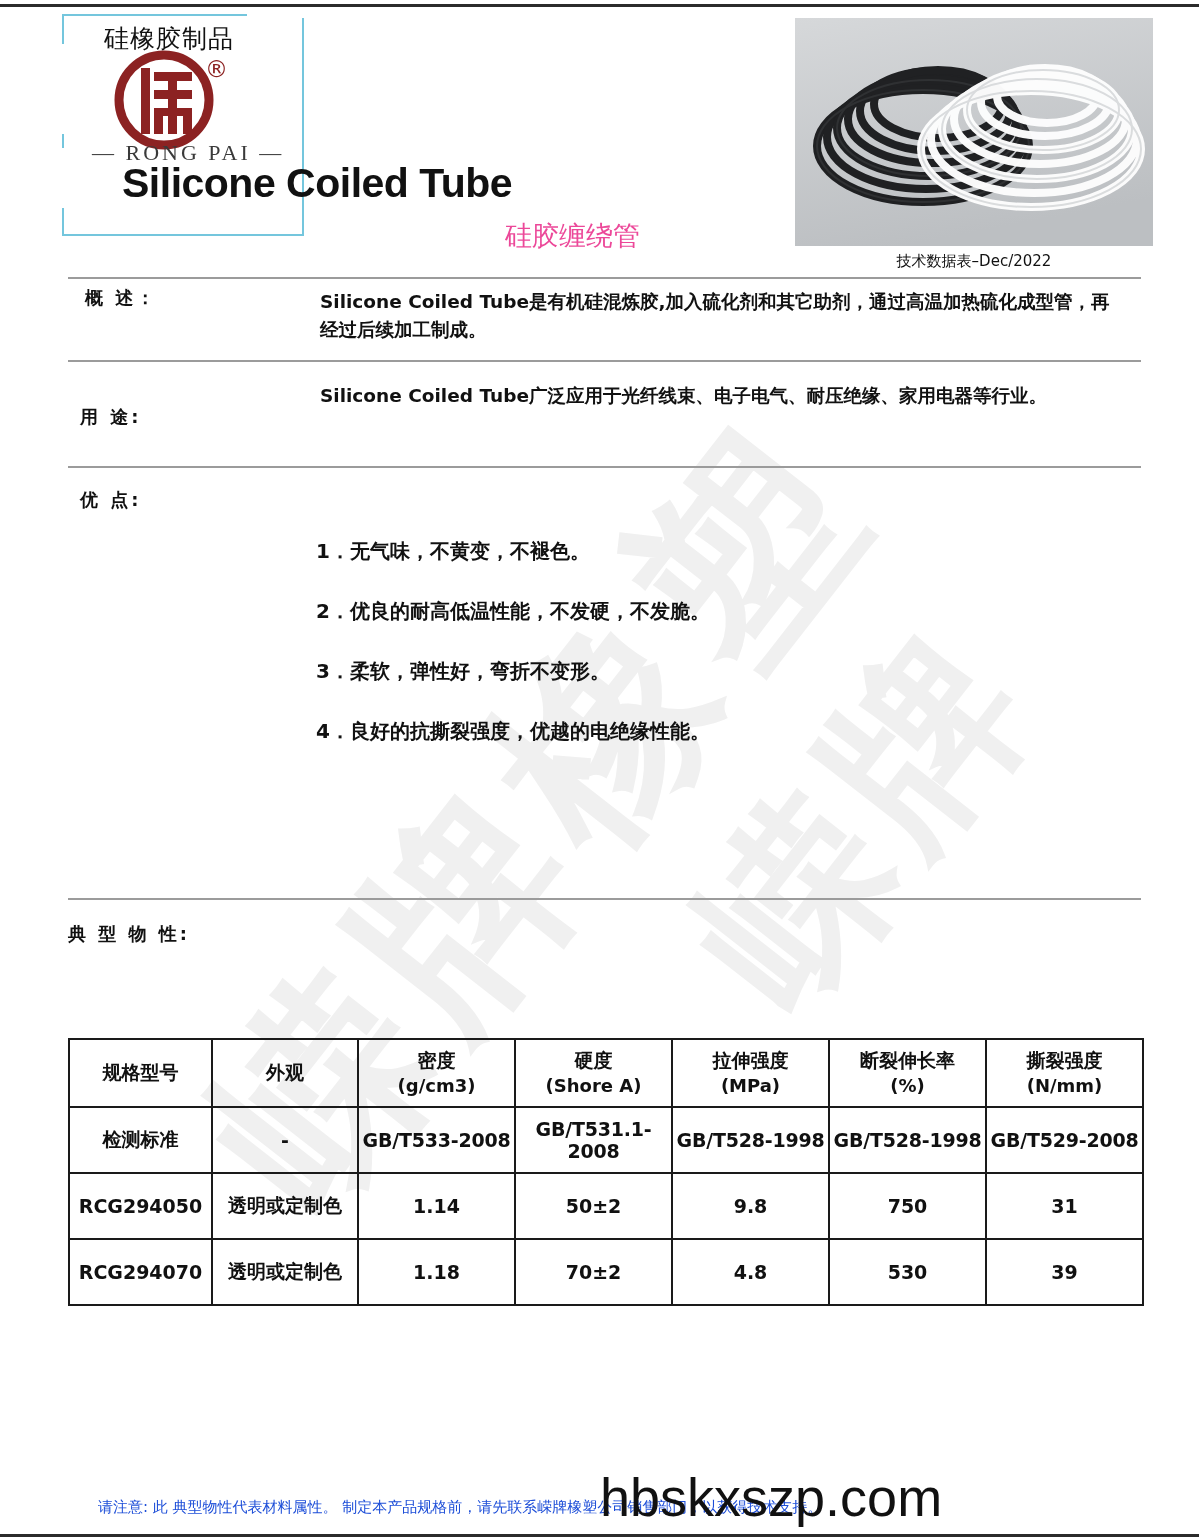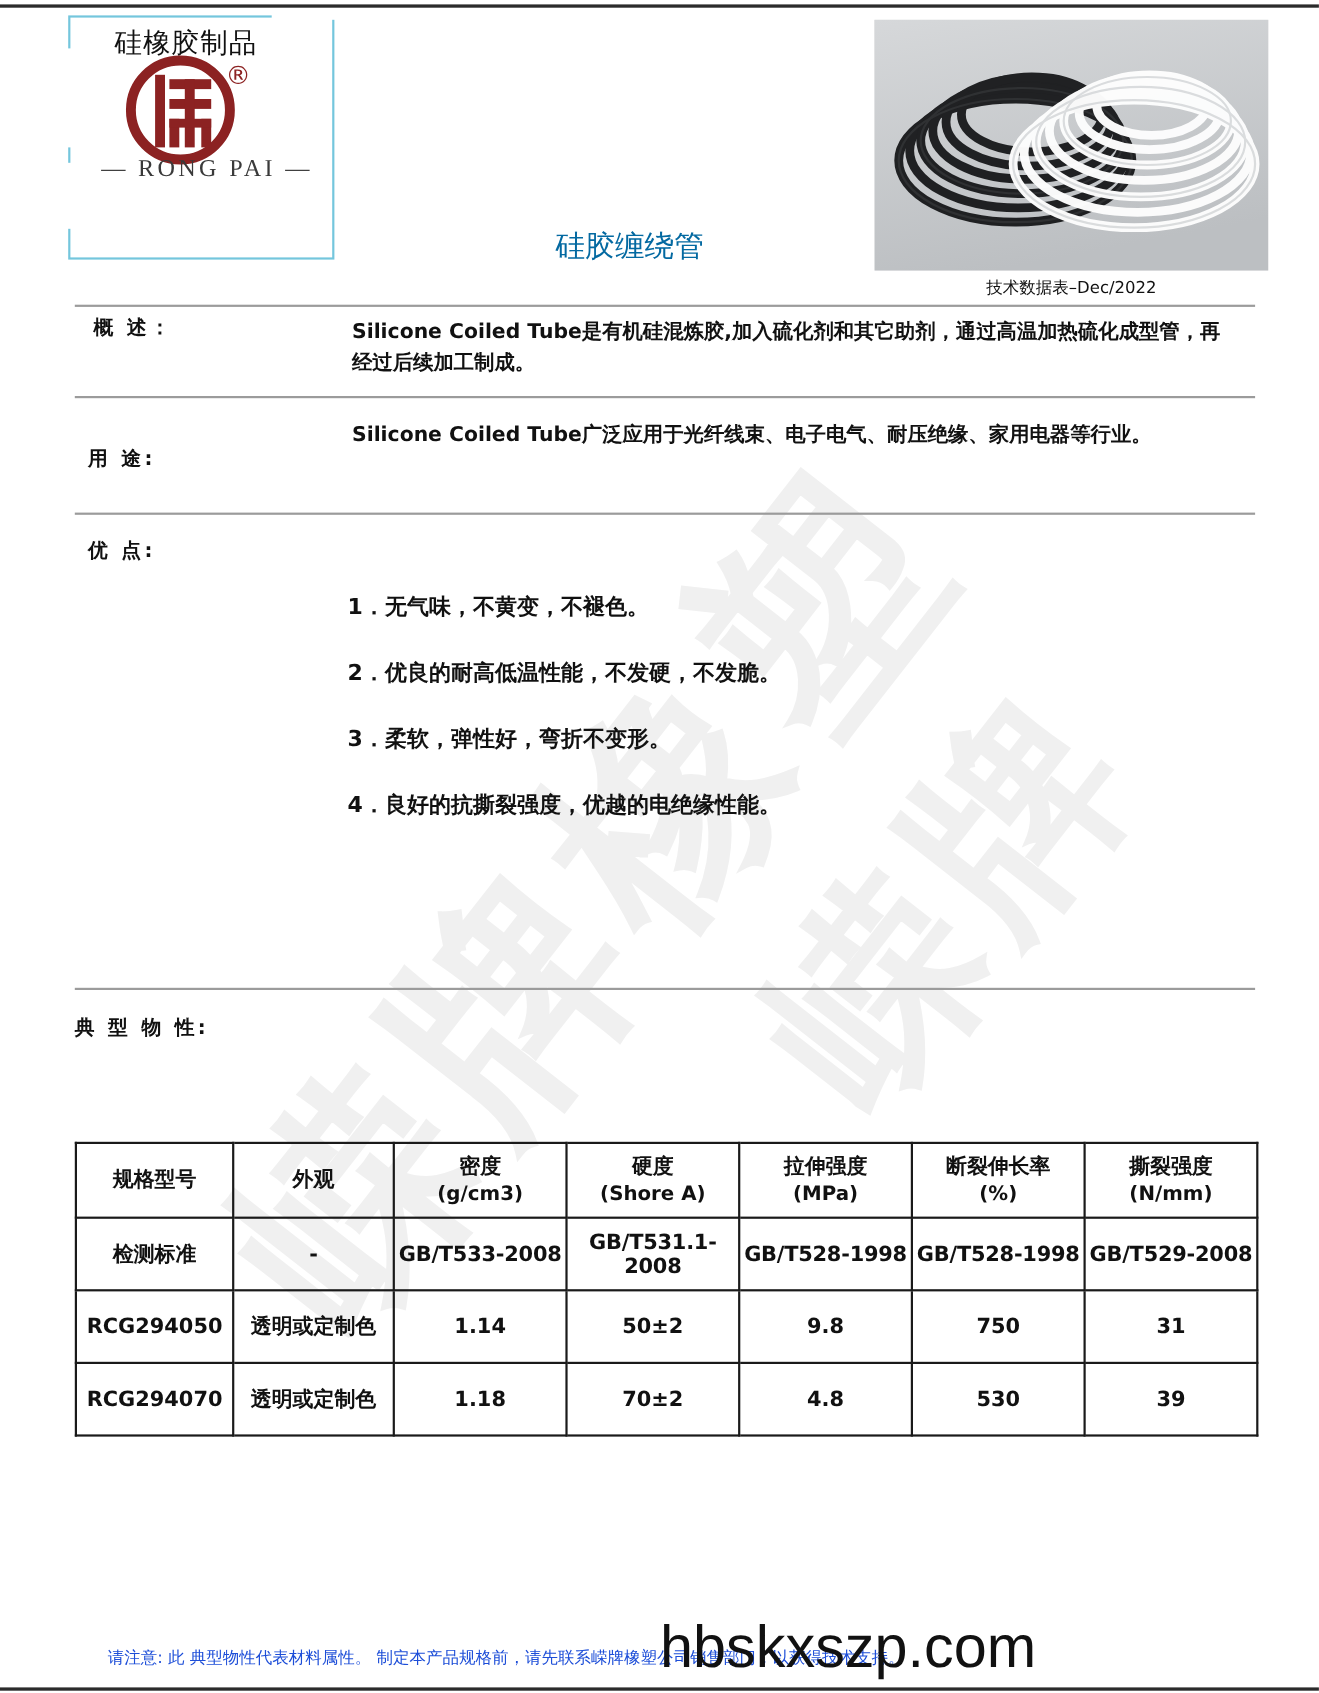--- a/index.html
+++ b/index.html
@@ -327,6 +327,7 @@
   <div class="logo-reg">®</div>
   <div class="brand-en">— RONG  PAI —</div>
 
+  <div class="title-en">Silicone Coiled Tube</div>
   <div class="title-cn">硅胶缠绕管</div>
 
   <div class="product-photo">

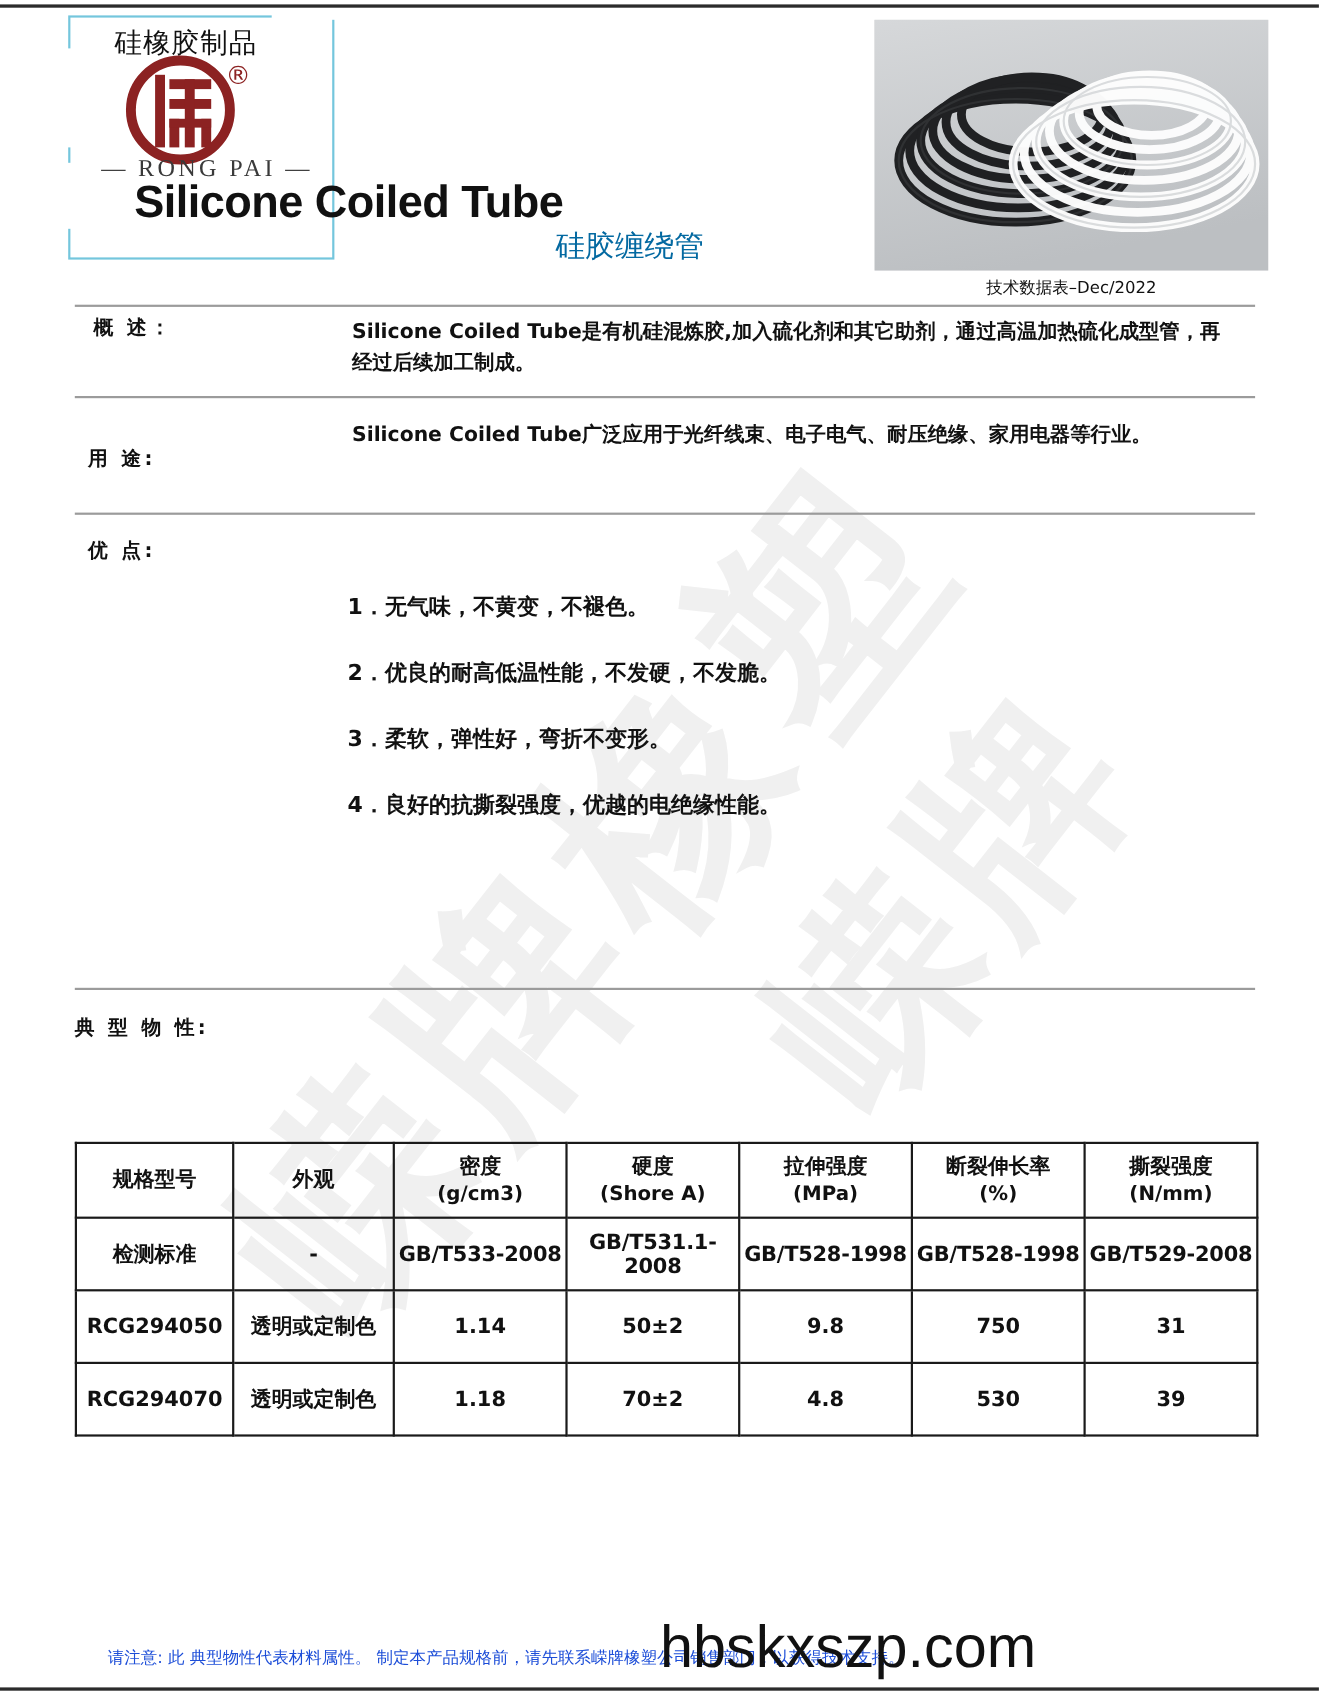--- a/index.html
+++ b/index.html
@@ -140,10 +140,10 @@
   }
   .title-cn {
     position: absolute;
-    left: 505px; top: 206px;
+    left: 505px; top: 218px;
     font-family: "DejaVu Sans", sans-serif;
     font-size: 27px;
-    color: #0369a1;
+    color: #ec4899;
     z-index: 4;
     white-space: nowrap;
   }

